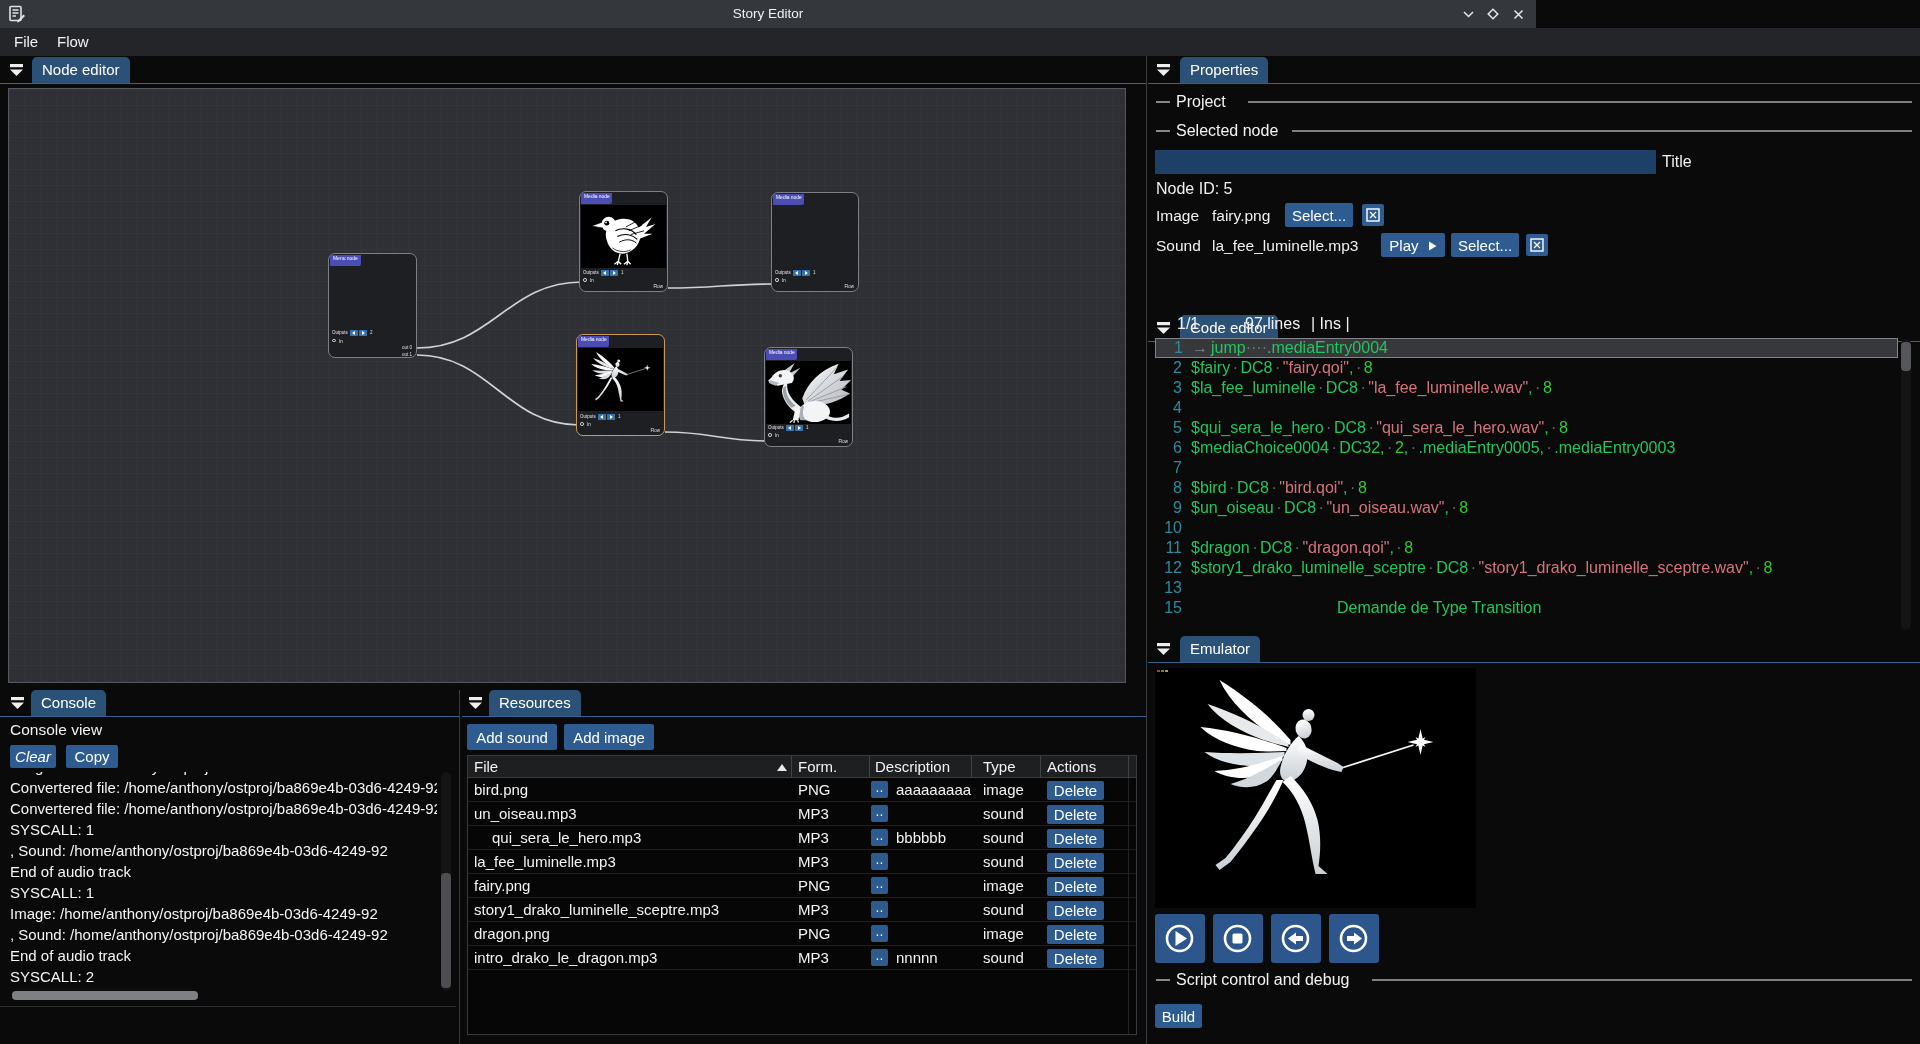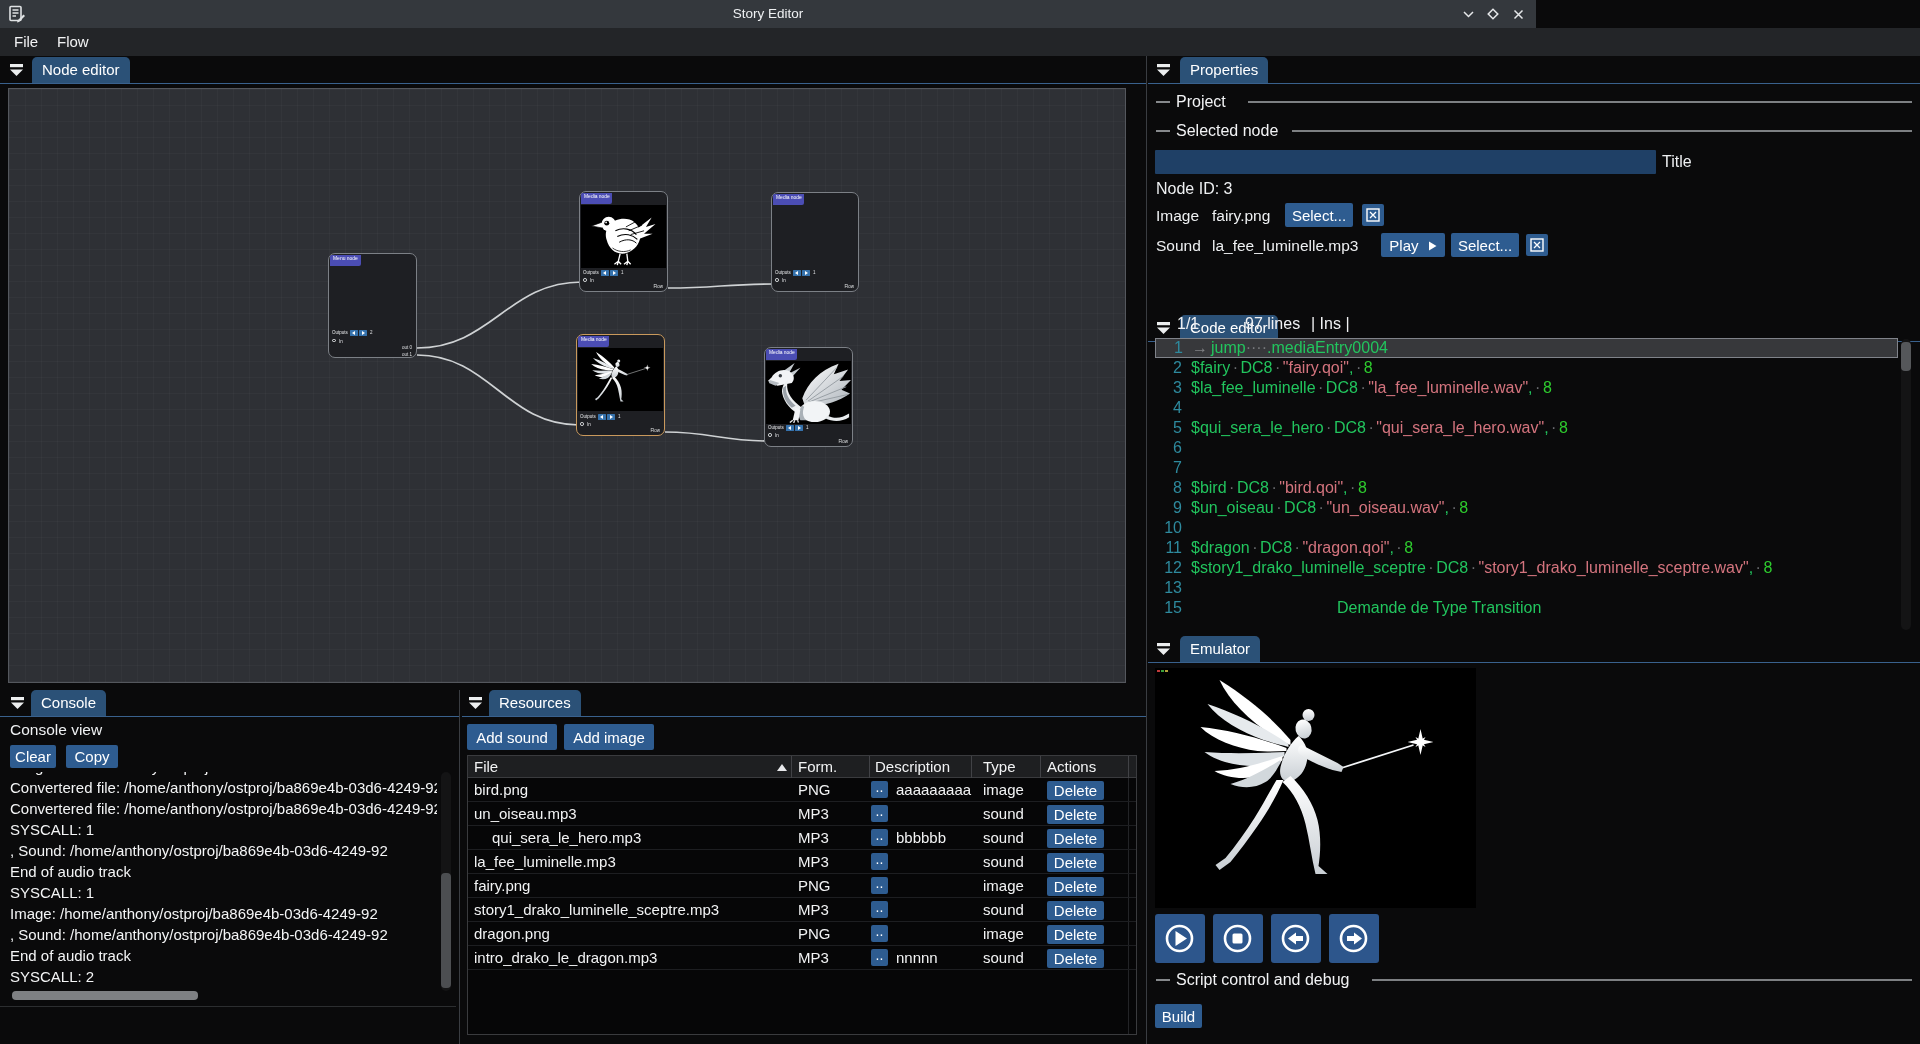--- a/index.html
+++ b/index.html
@@ -512,7 +512,7 @@
 
   <input id="title-input" type="text" value="" style="">
   <div class="plabel" style="left:1662px; top:153px; font-size:16px;">Title</div>
-  <div class="plabel" style="left:1156px; top:180px; font-size:16px;">Node ID: 3</div>
+  <div class="plabel" style="left:1156px; top:180px; font-size:16px;">Node ID: 5</div>
 
   <div class="plabel" style="left:1156px; top:207px;">Image</div>
   <div class="plabel" style="left:1212px; top:207px;">fairy.png</div>

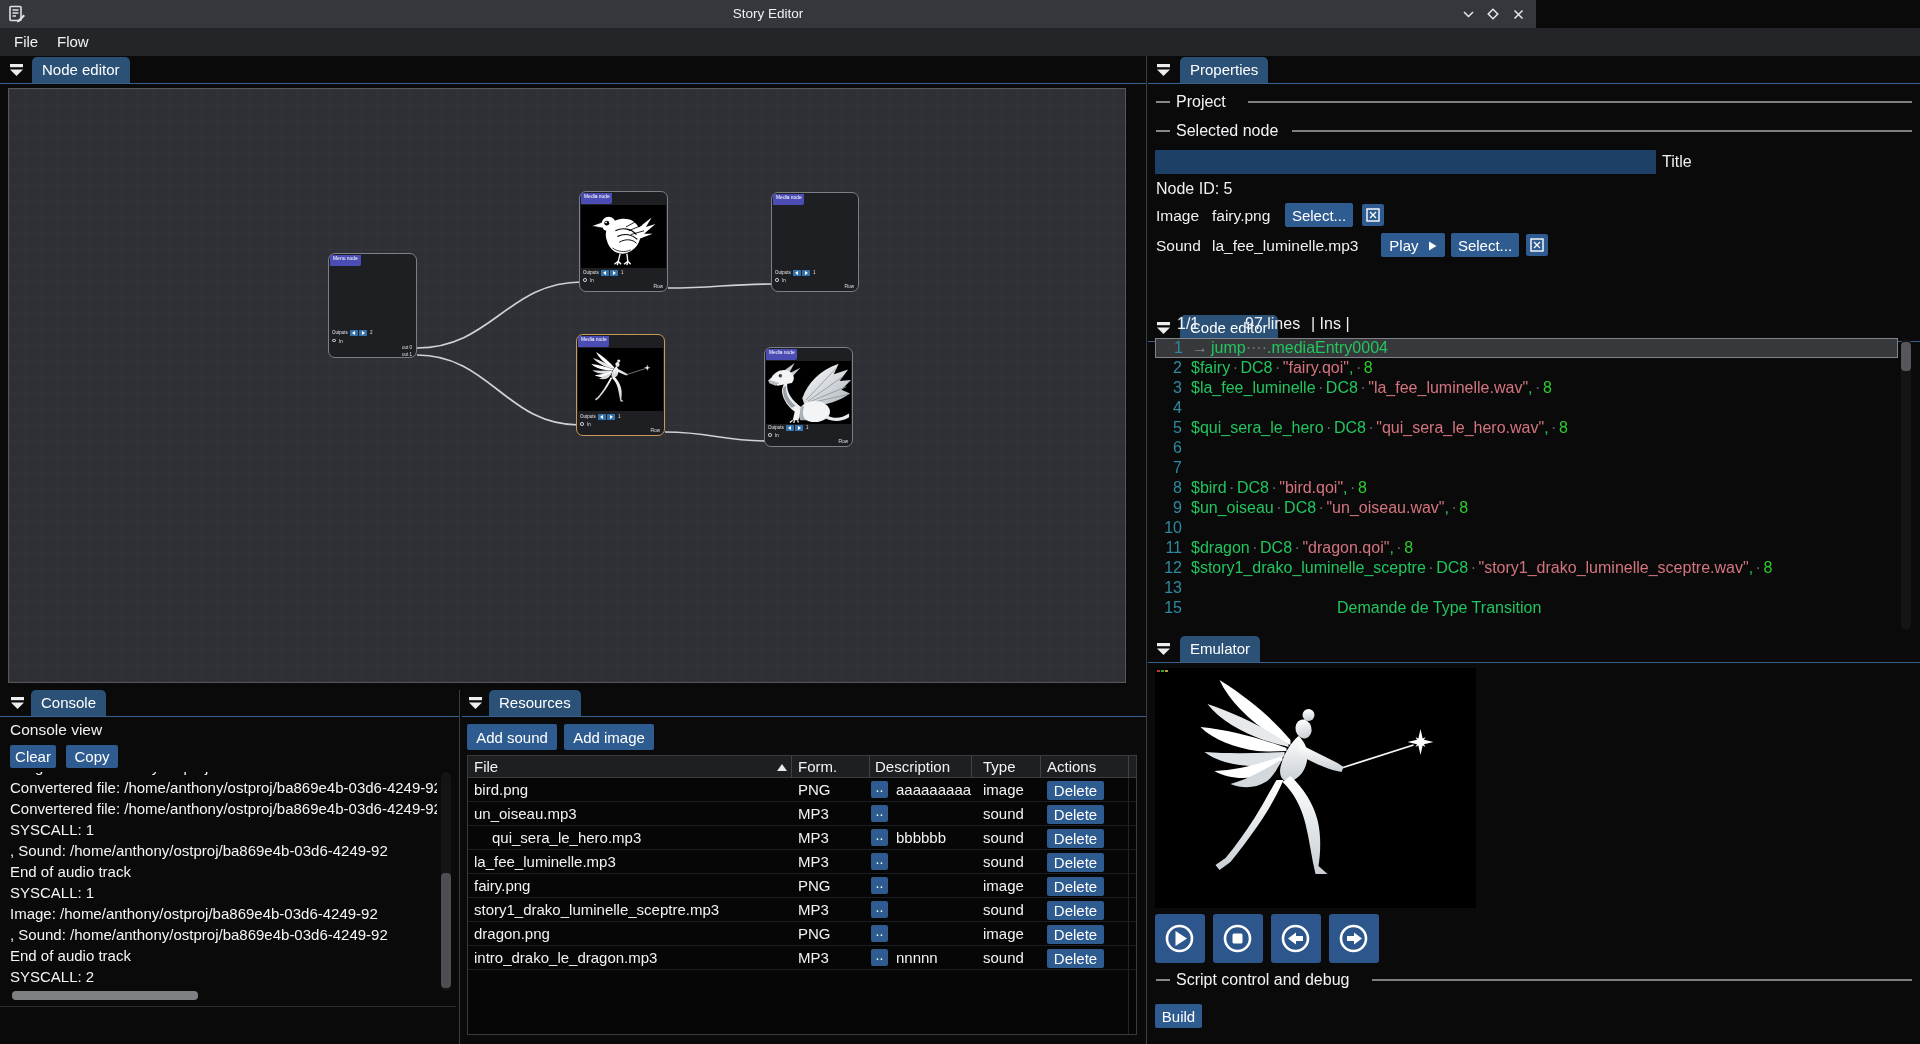--- a/index.html
+++ b/index.html
@@ -575,6 +575,7 @@
       </div>
       <div class="cline">
         <span class="lnum">6</span>
+        <span class="ccontent"><span class="tok-pln">$mediaChoice0004</span><span class="tok-ws">·</span><span class="tok-pln">DC32,</span><span class="tok-ws">·</span><span class="tok-num">2</span><span class="tok-pln">,</span><span class="tok-ws">·</span><span class="tok-pln">.mediaEntry0005,</span><span class="tok-ws">·</span><span class="tok-pln">.mediaEntry0003</span></span>
       </div>
       <div class="cline">
         <span class="lnum">7</span>

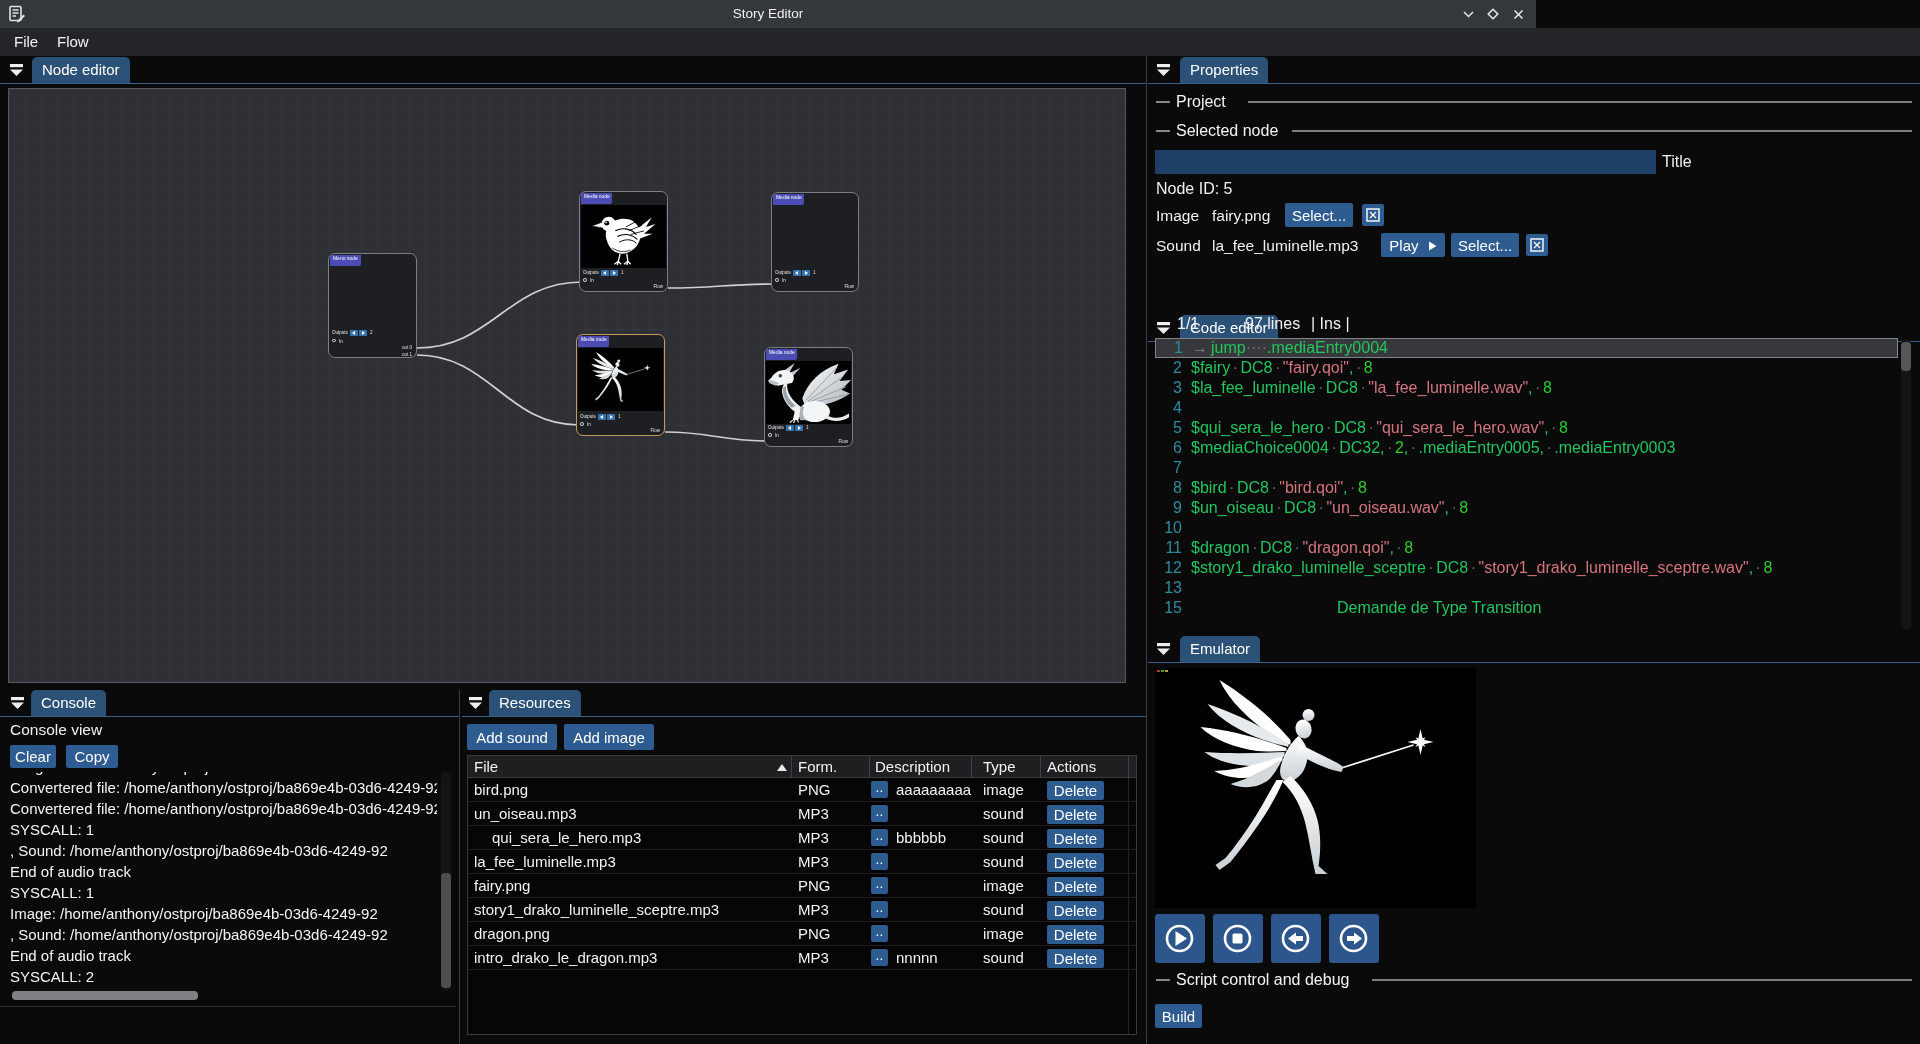--- a/index.html
+++ b/index.html
@@ -378,7 +378,7 @@
     <div class="underline" style="width:459px;"></div>
   </div>
   <div class="plabel" style="left:10px; top:721px;">Console view</div>
-  <button class="btn" style="left:10px; top:745px; width:46px; height:23px; border:none; font-family:inherit;">Clear</button>
+  <button class="btn" style="left:10px; top:745px; width:46px; height:23px; border:none; font-family:inherit;font-style:italic;">Clear</button>
   <button class="btn" style="left:66px; top:745px; width:52px; height:23px; border:none; font-family:inherit;">Copy</button>
   <div id="console-text">
       <div class="conline clip">Image: /home/anthony/ostproj/ba869e4b-03d6-4249-92</div>

